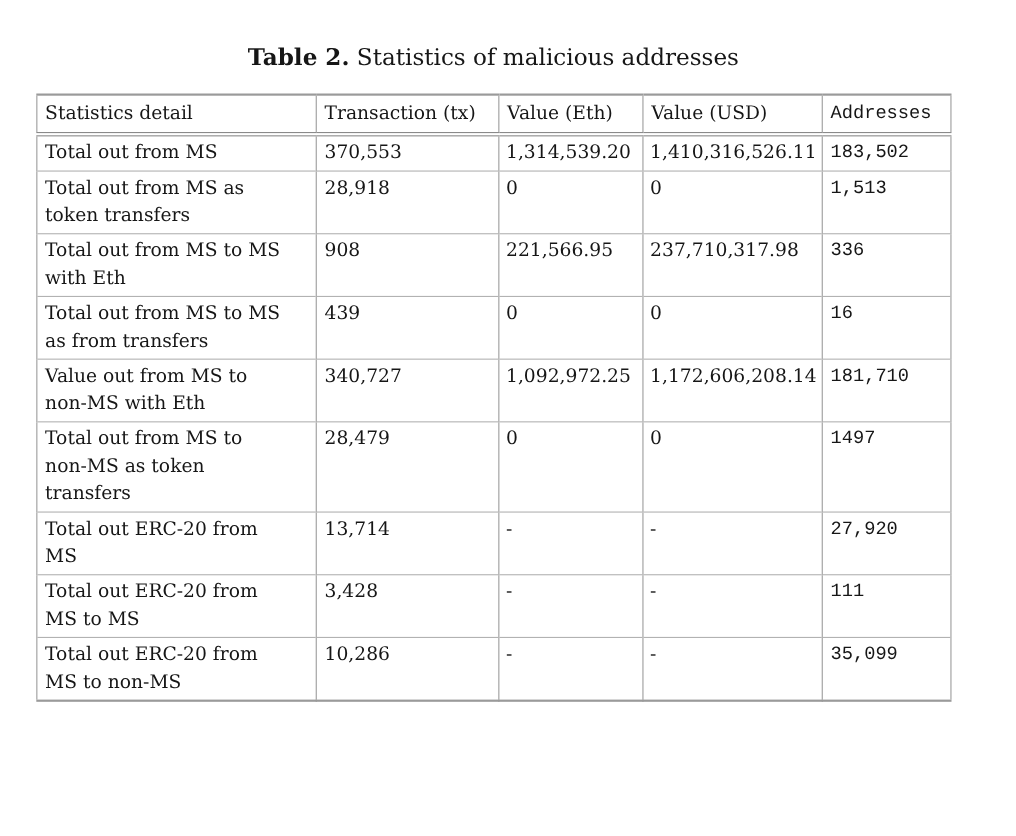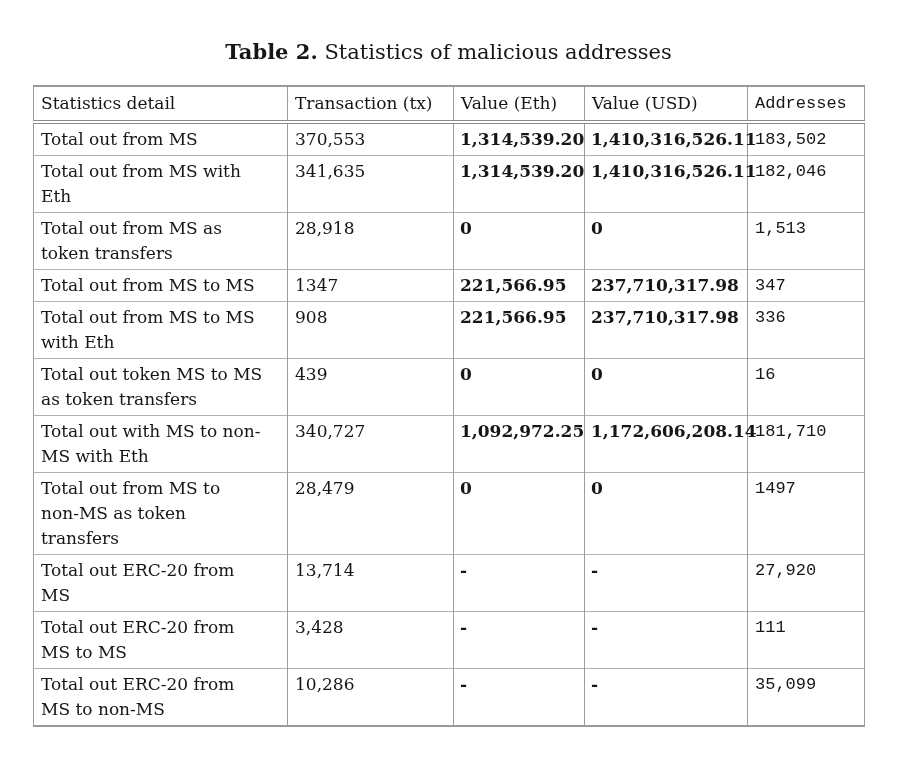--- a/index.html
+++ b/index.html
@@ -64,7 +64,7 @@
   tbody td:first-child { padding-right: 24px; }
   
   th:not(:first-child), td:not(:first-child) { white-space: nowrap; }
-  td:nth-child(3), td:nth-child(4) { padding-left: 6px; padding-right: 4px; font-weight: bold; }
+  td:nth-child(3), td:nth-child(4) { padding-left: 6px; padding-right: 4px; }
 </style>
 </head>
 <body>

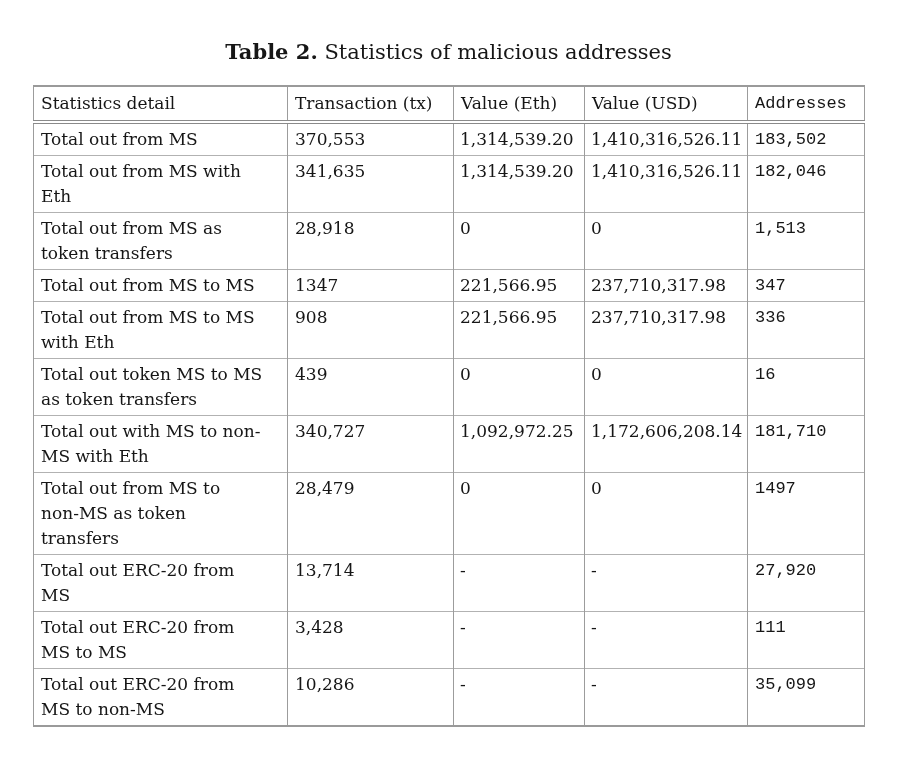--- a/index.html
+++ b/index.html
@@ -101,13 +101,6 @@
           <td>183,502</td>
         </tr>
         <tr>
-          <td>Total out from MS with Eth</td>
-          <td>341,635</td>
-          <td>1,314,539.20</td>
-          <td>1,410,316,526.11</td>
-          <td>182,046</td>
-        </tr>
-        <tr>
           <td>Total out from MS as token transfers</td>
           <td>28,918</td>
           <td>0</td>

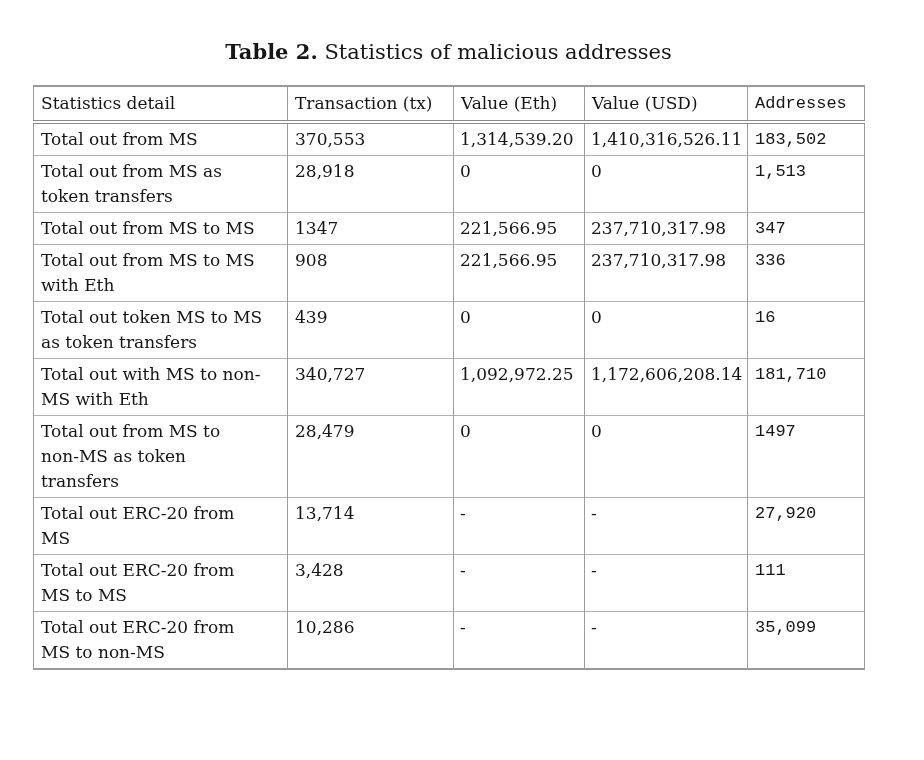--- a/index.html
+++ b/index.html
@@ -108,13 +108,6 @@
           <td>1,513</td>
         </tr>
         <tr>
-          <td>Total out from MS to MS</td>
-          <td>1347</td>
-          <td>221,566.95</td>
-          <td>237,710,317.98</td>
-          <td>347</td>
-        </tr>
-        <tr>
           <td>Total out from MS to MS with Eth</td>
           <td>908</td>
           <td>221,566.95</td>

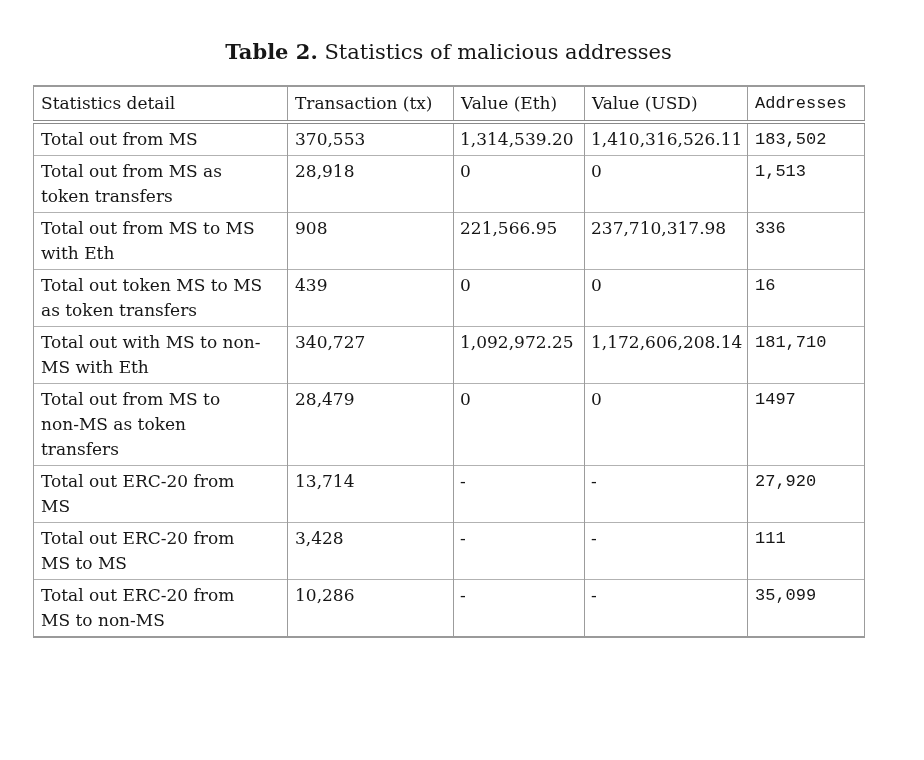--- a/index.html
+++ b/index.html
@@ -115,7 +115,7 @@
           <td>336</td>
         </tr>
         <tr>
-          <td>Total out token MS to MS as token transfers</td>
+          <td>Total out from MS to MS as from transfers</td>
           <td>439</td>
           <td>0</td>
           <td>0</td>

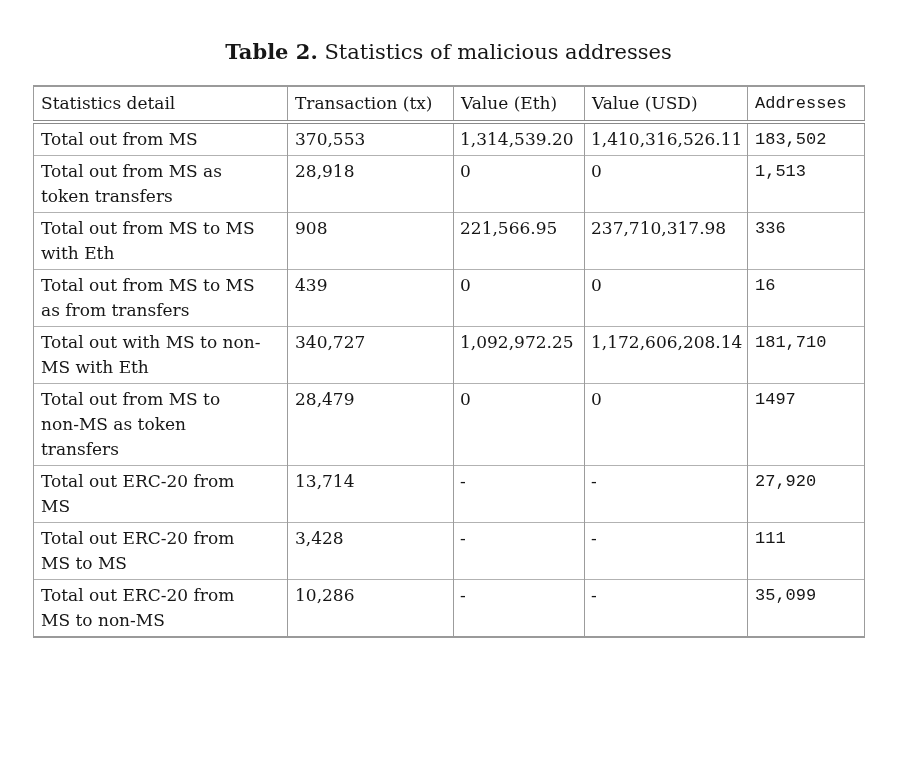--- a/index.html
+++ b/index.html
@@ -122,7 +122,7 @@
           <td>16</td>
         </tr>
         <tr>
-          <td>Total out with MS to non-MS with Eth</td>
+          <td>Value out from MS to non-MS with Eth</td>
           <td>340,727</td>
           <td>1,092,972.25</td>
           <td>1,172,606,208.14</td>

